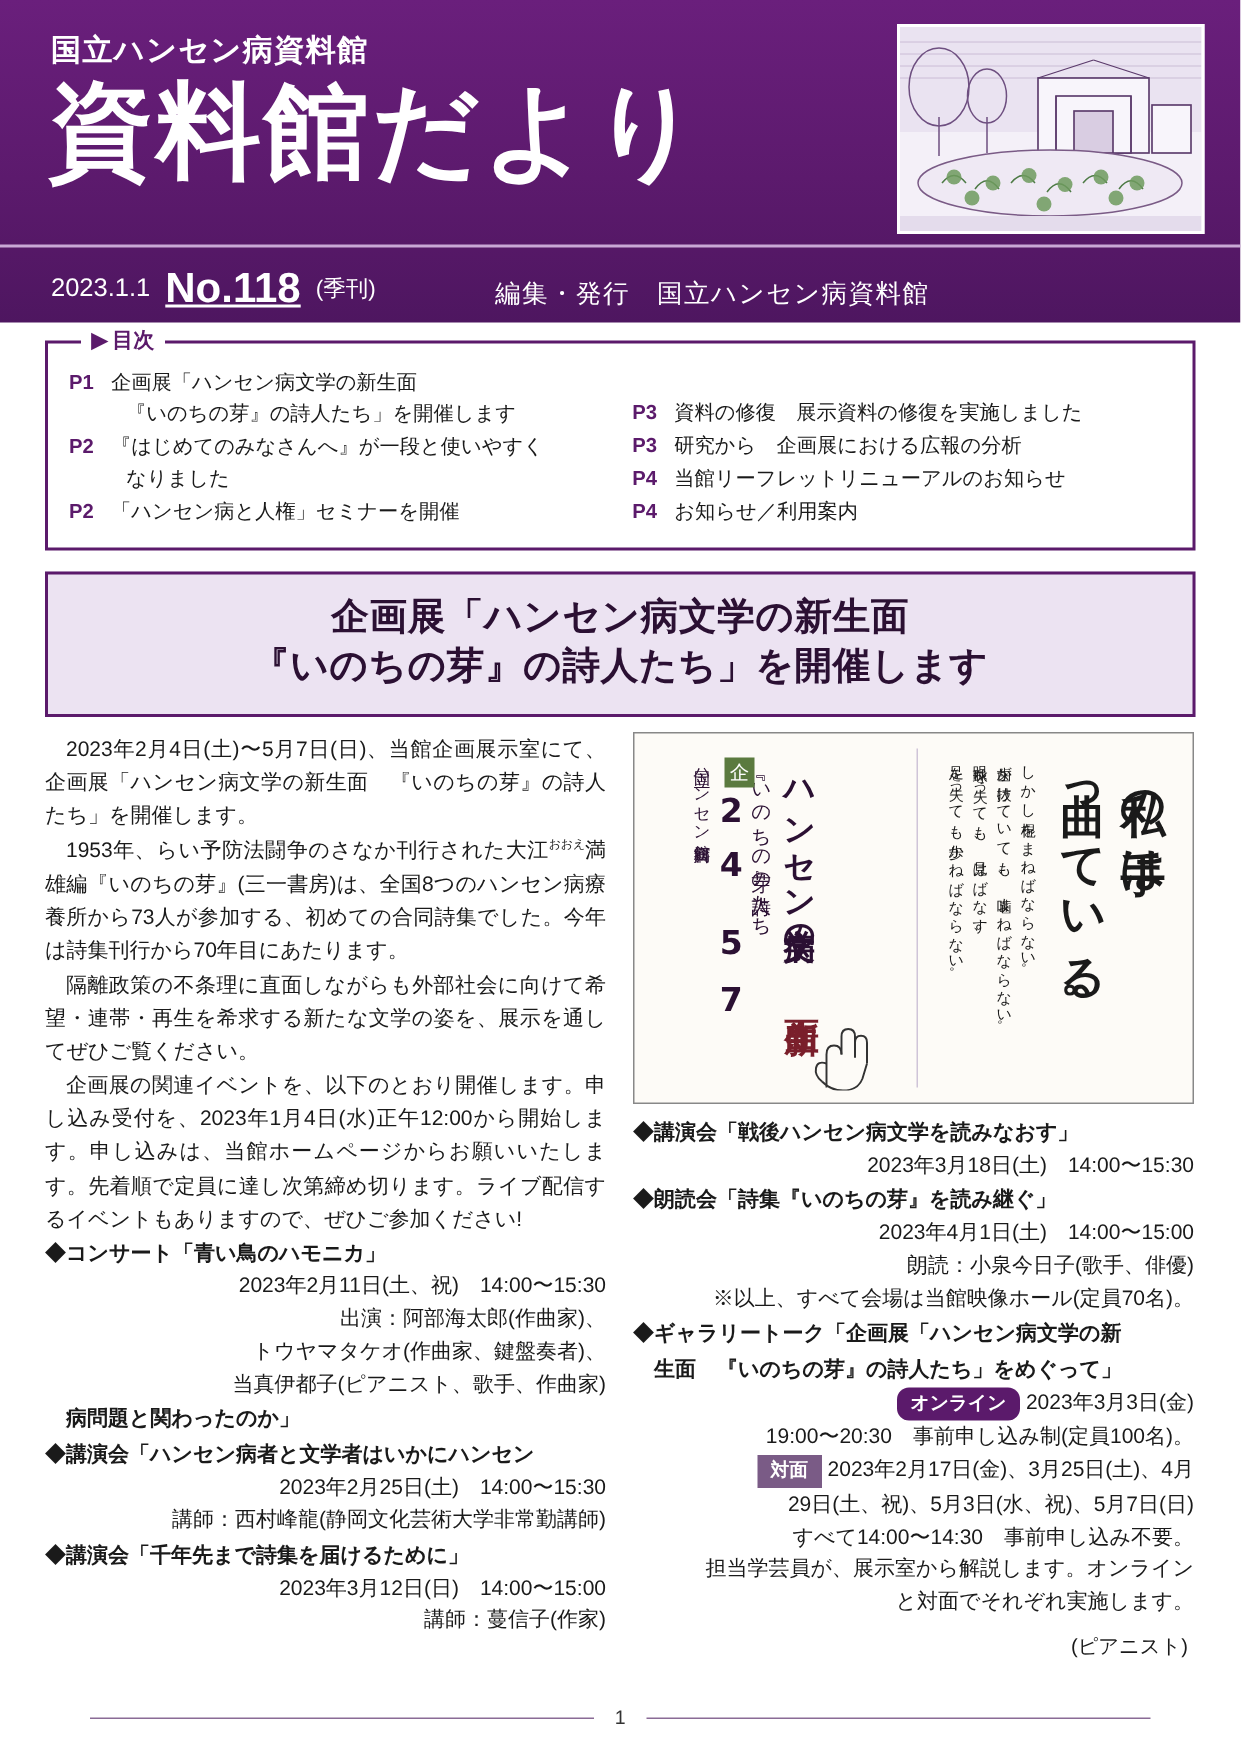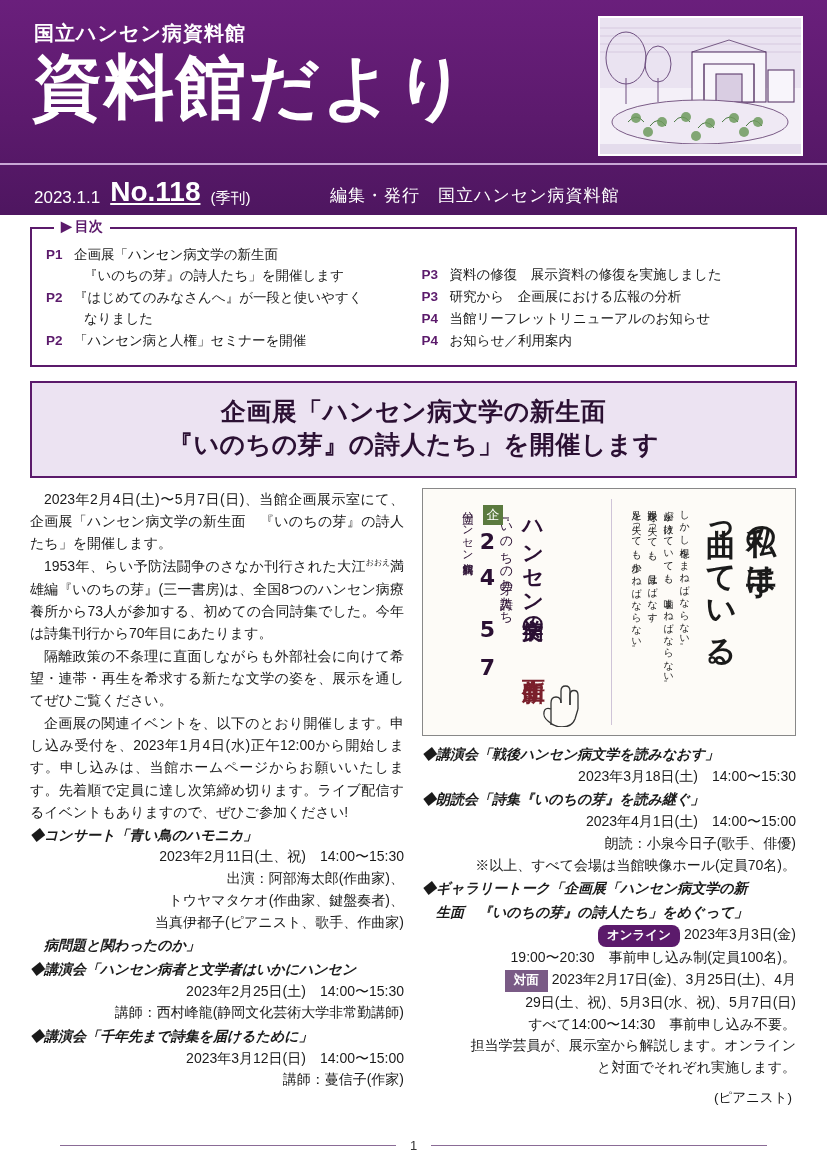--- a/index.html
+++ b/index.html
@@ -48,7 +48,7 @@
     left: 34px;
     top: 176px;
     display: flex;
-    align-items: flex-end;
+    align-items: center;
     gap: 10px;
   }
   .meta-date { font-size: 17px; }

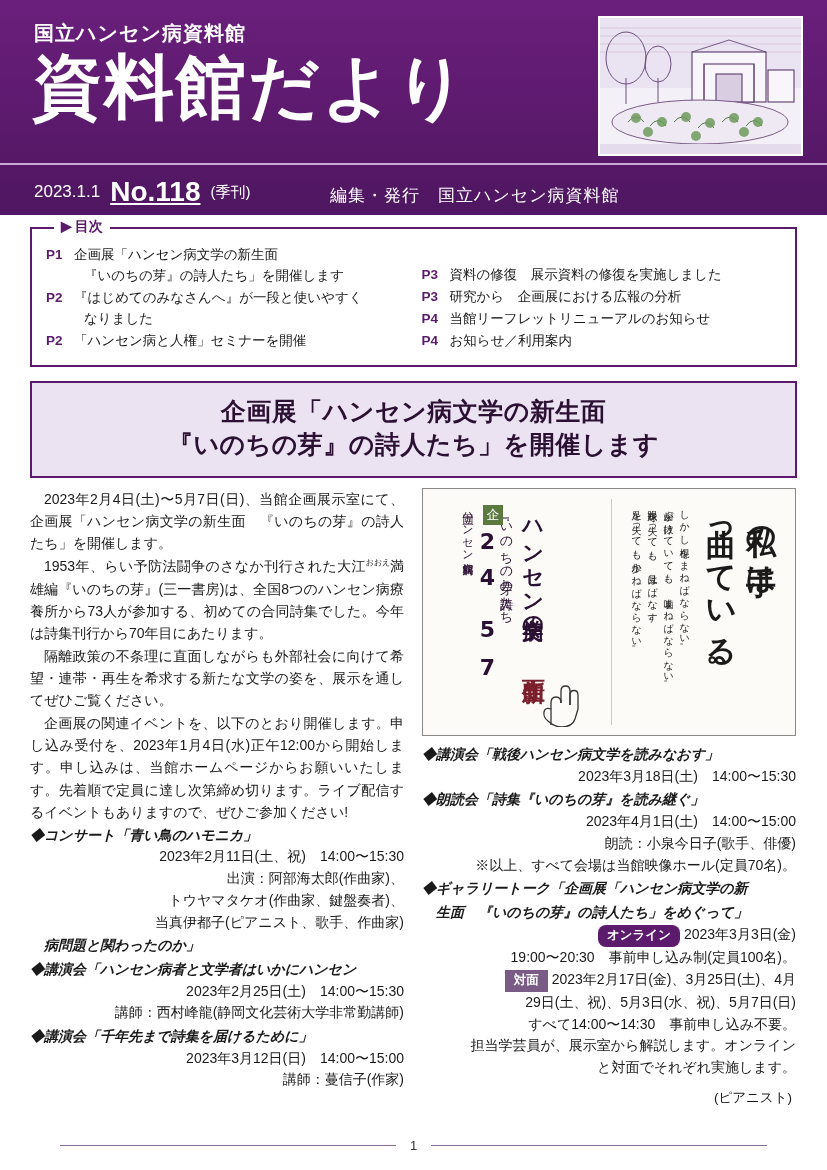--- a/index.html
+++ b/index.html
@@ -138,7 +138,6 @@
     line-height: 1.55;
     margin-top: 2px;
     font-weight: bold;
-    font-style: italic;
   }
   .plain {
     font-size: 14px;

